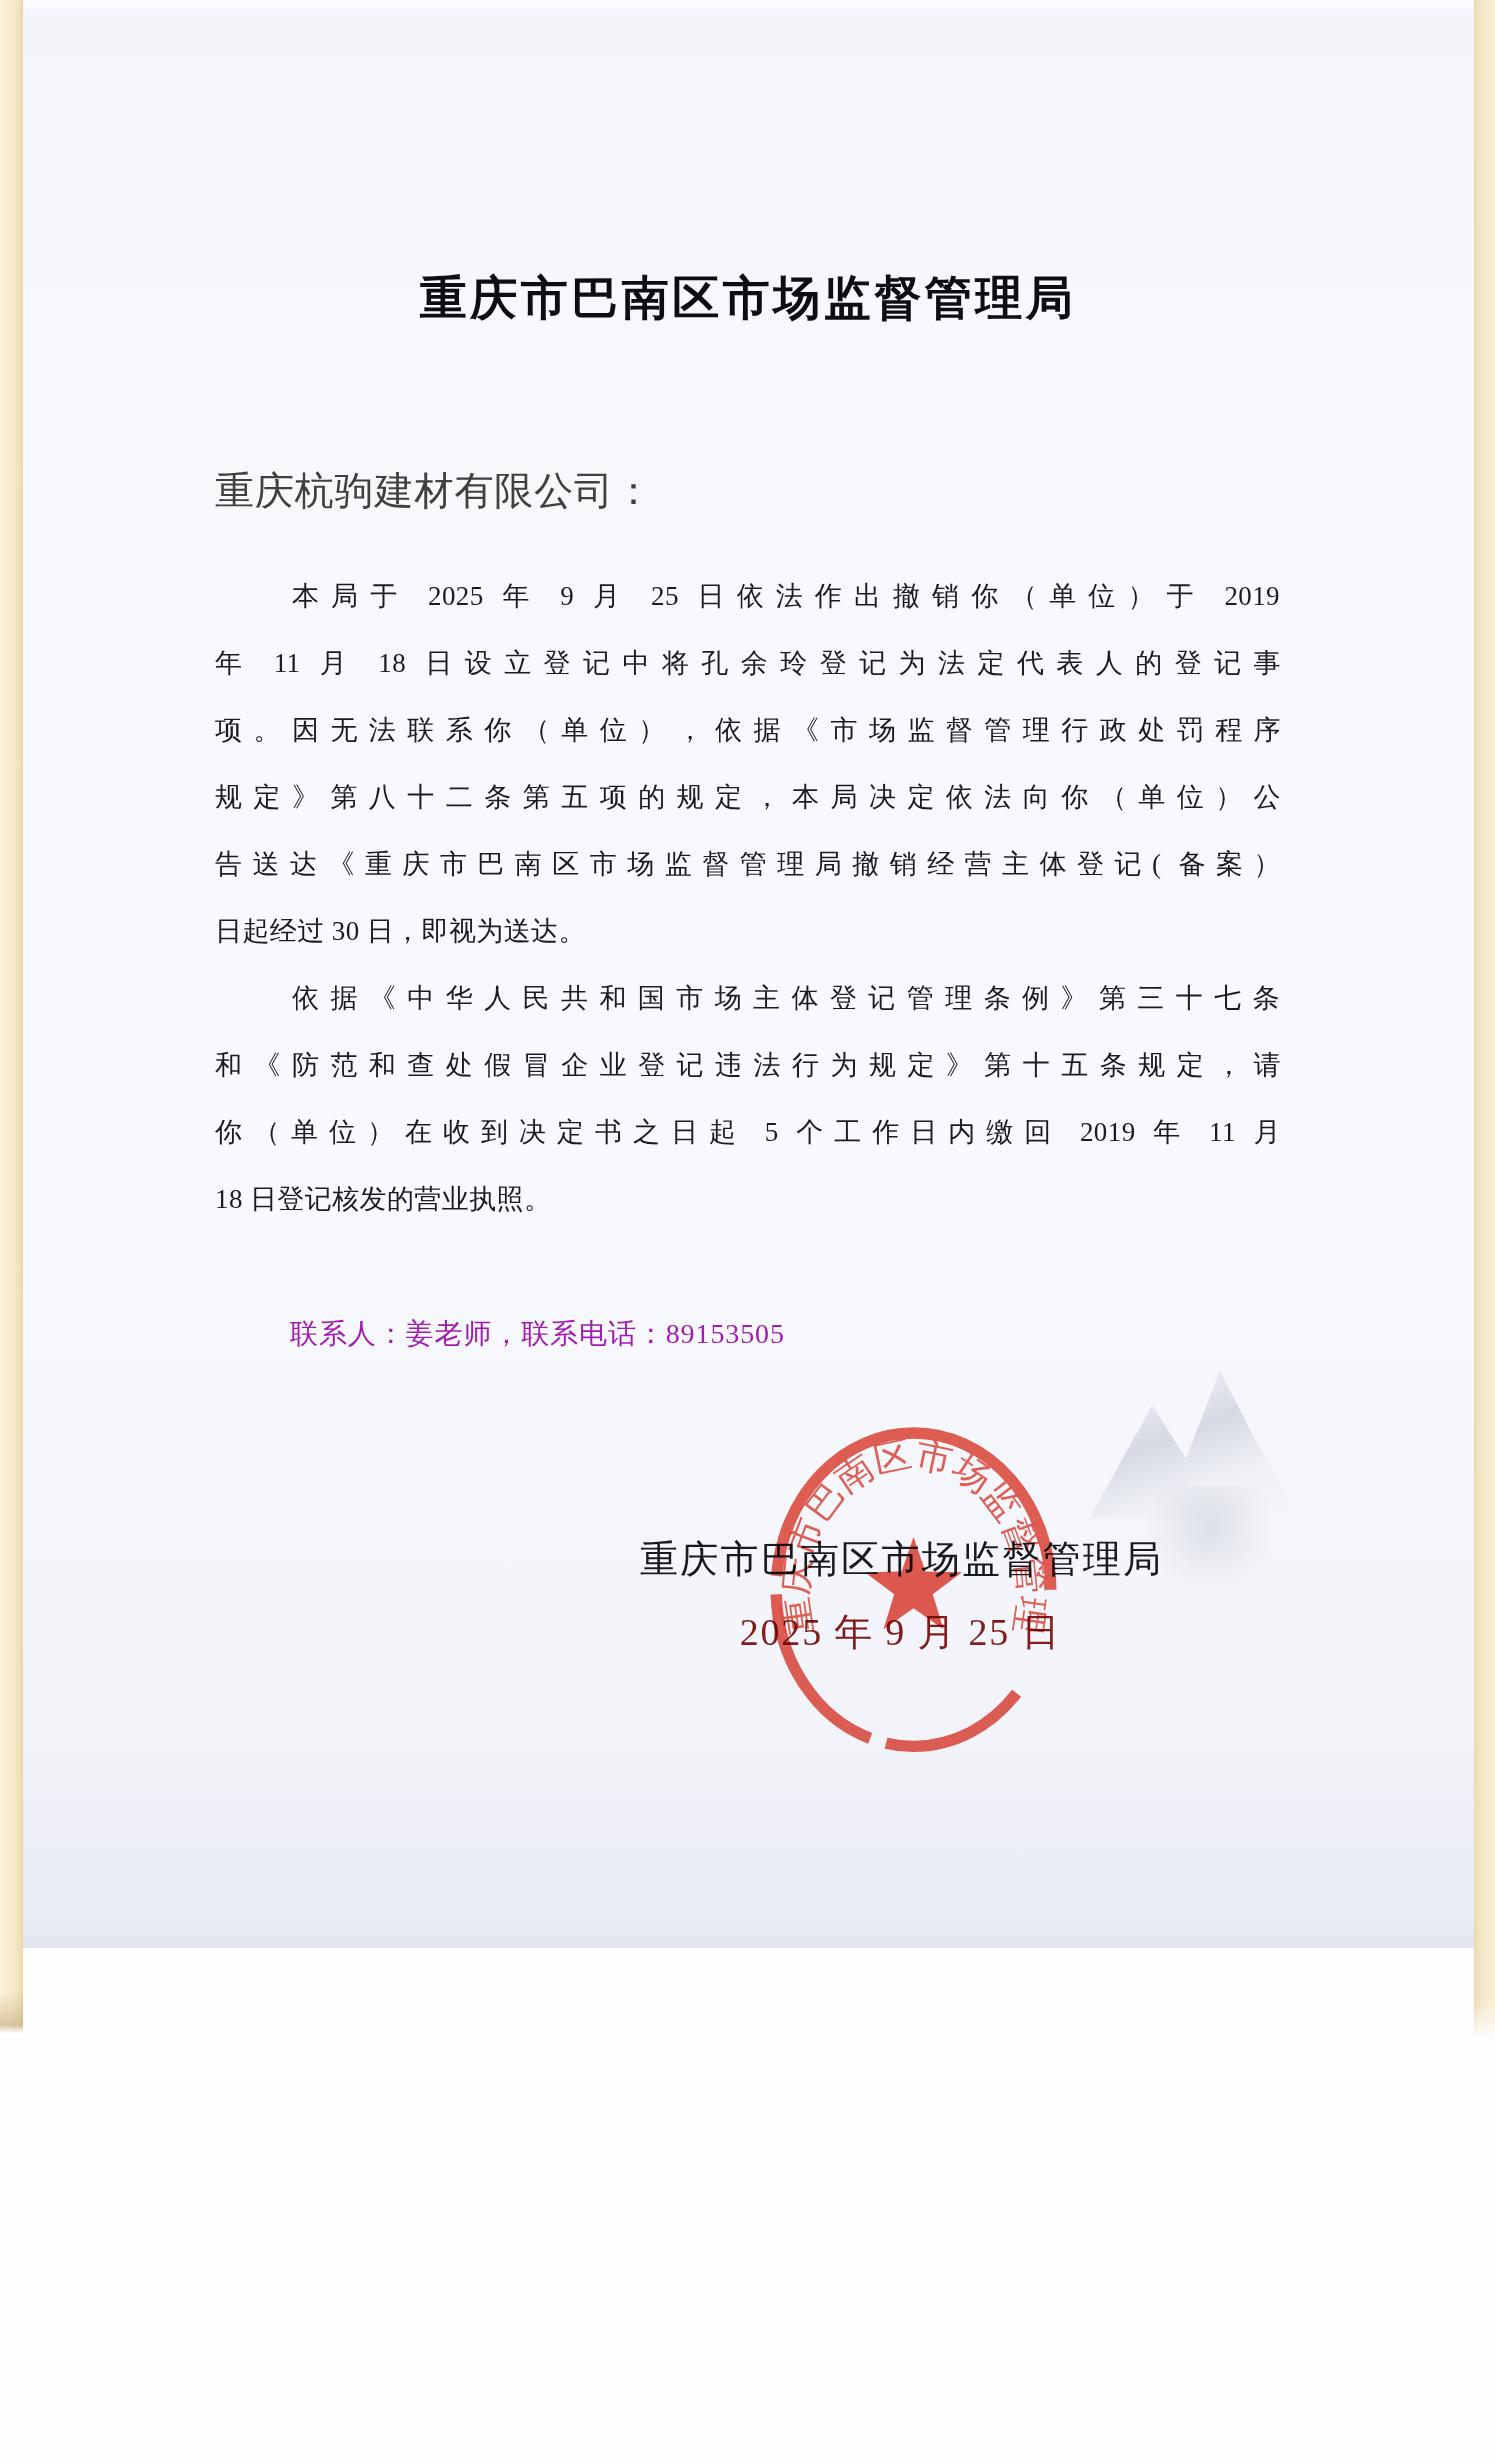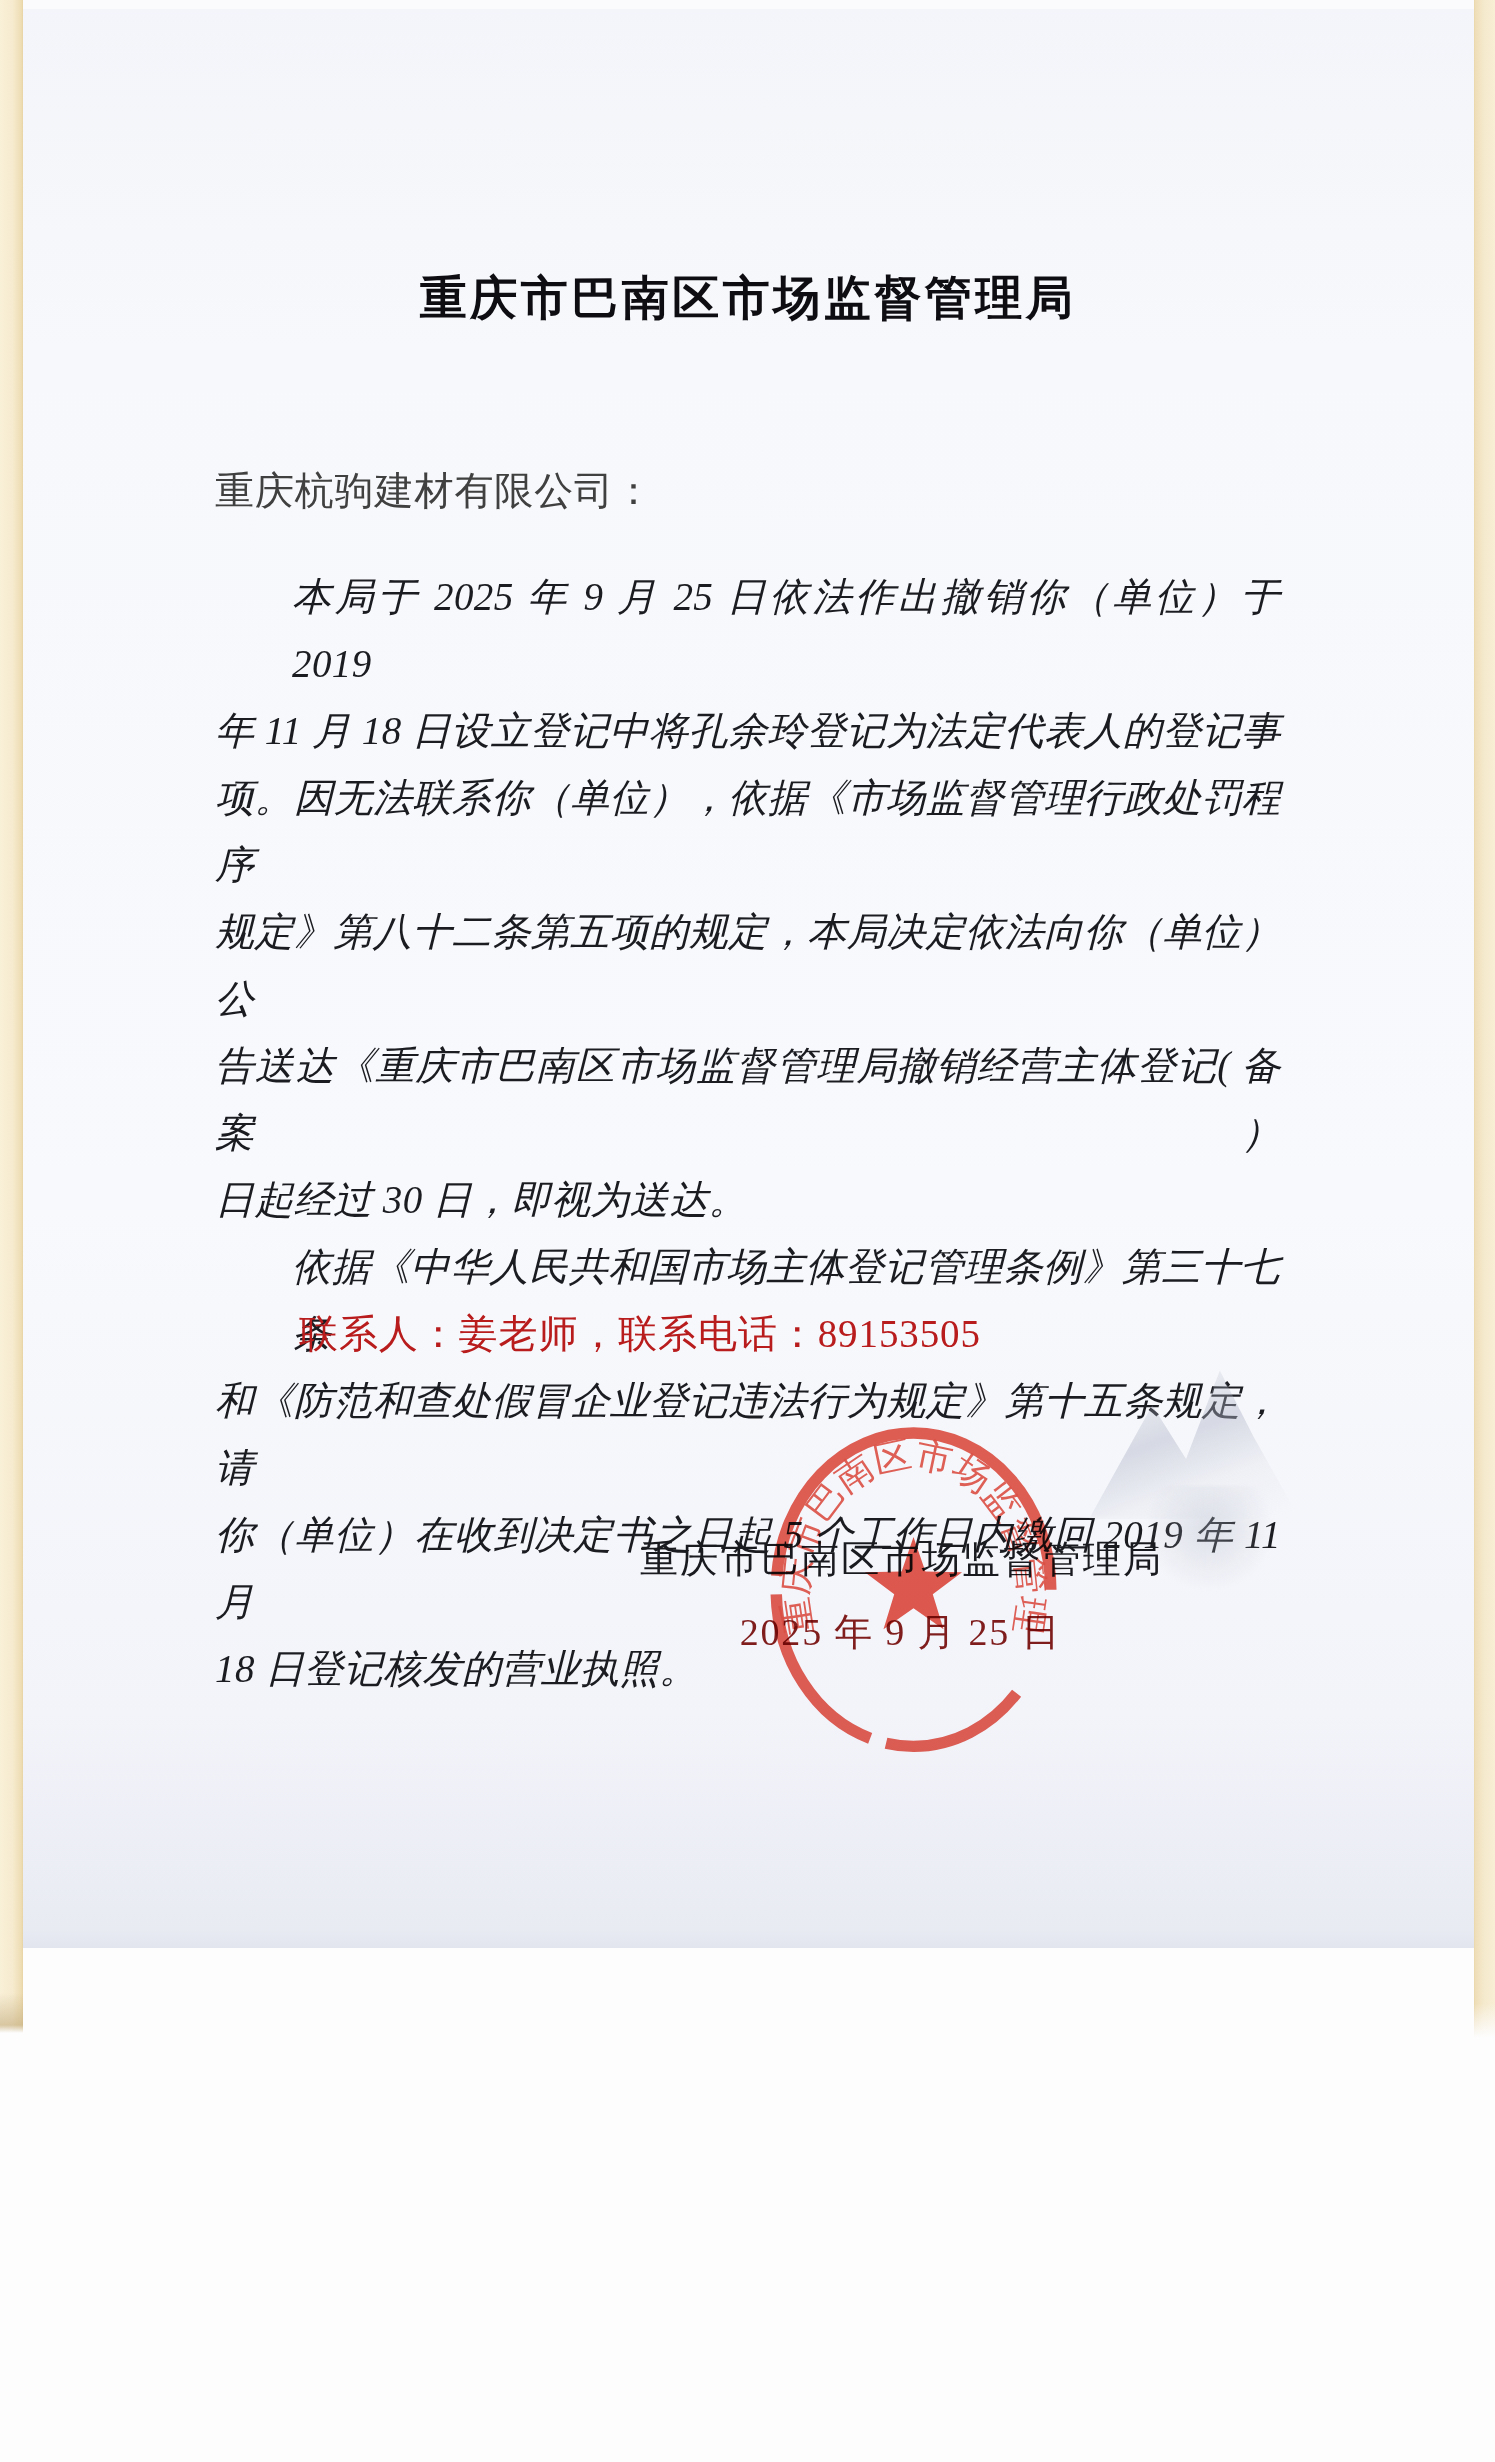--- a/index.html
+++ b/index.html
@@ -51,7 +51,7 @@
     font-size:39px;line-height:55px;color:#404040;letter-spacing:0.9px;
   }
   .bodyblock{position:absolute;left:215px;top:563px;width:1066px;color:#1b1c21;}
-  .bl{font-size:39px;line-height:67px;white-space:nowrap;letter-spacing:0.4px;font-style:italic;}
+  .bl{font-size:27px;line-height:67px;white-space:nowrap;letter-spacing:0.4px;}
   .bl.just{white-space:normal;text-align:justify;text-align-last:justify;width:1066px;}
   .bl.ind{padding-left:77px;width:988px;}
   .bl.end{text-align:center;text-align-last:left;}

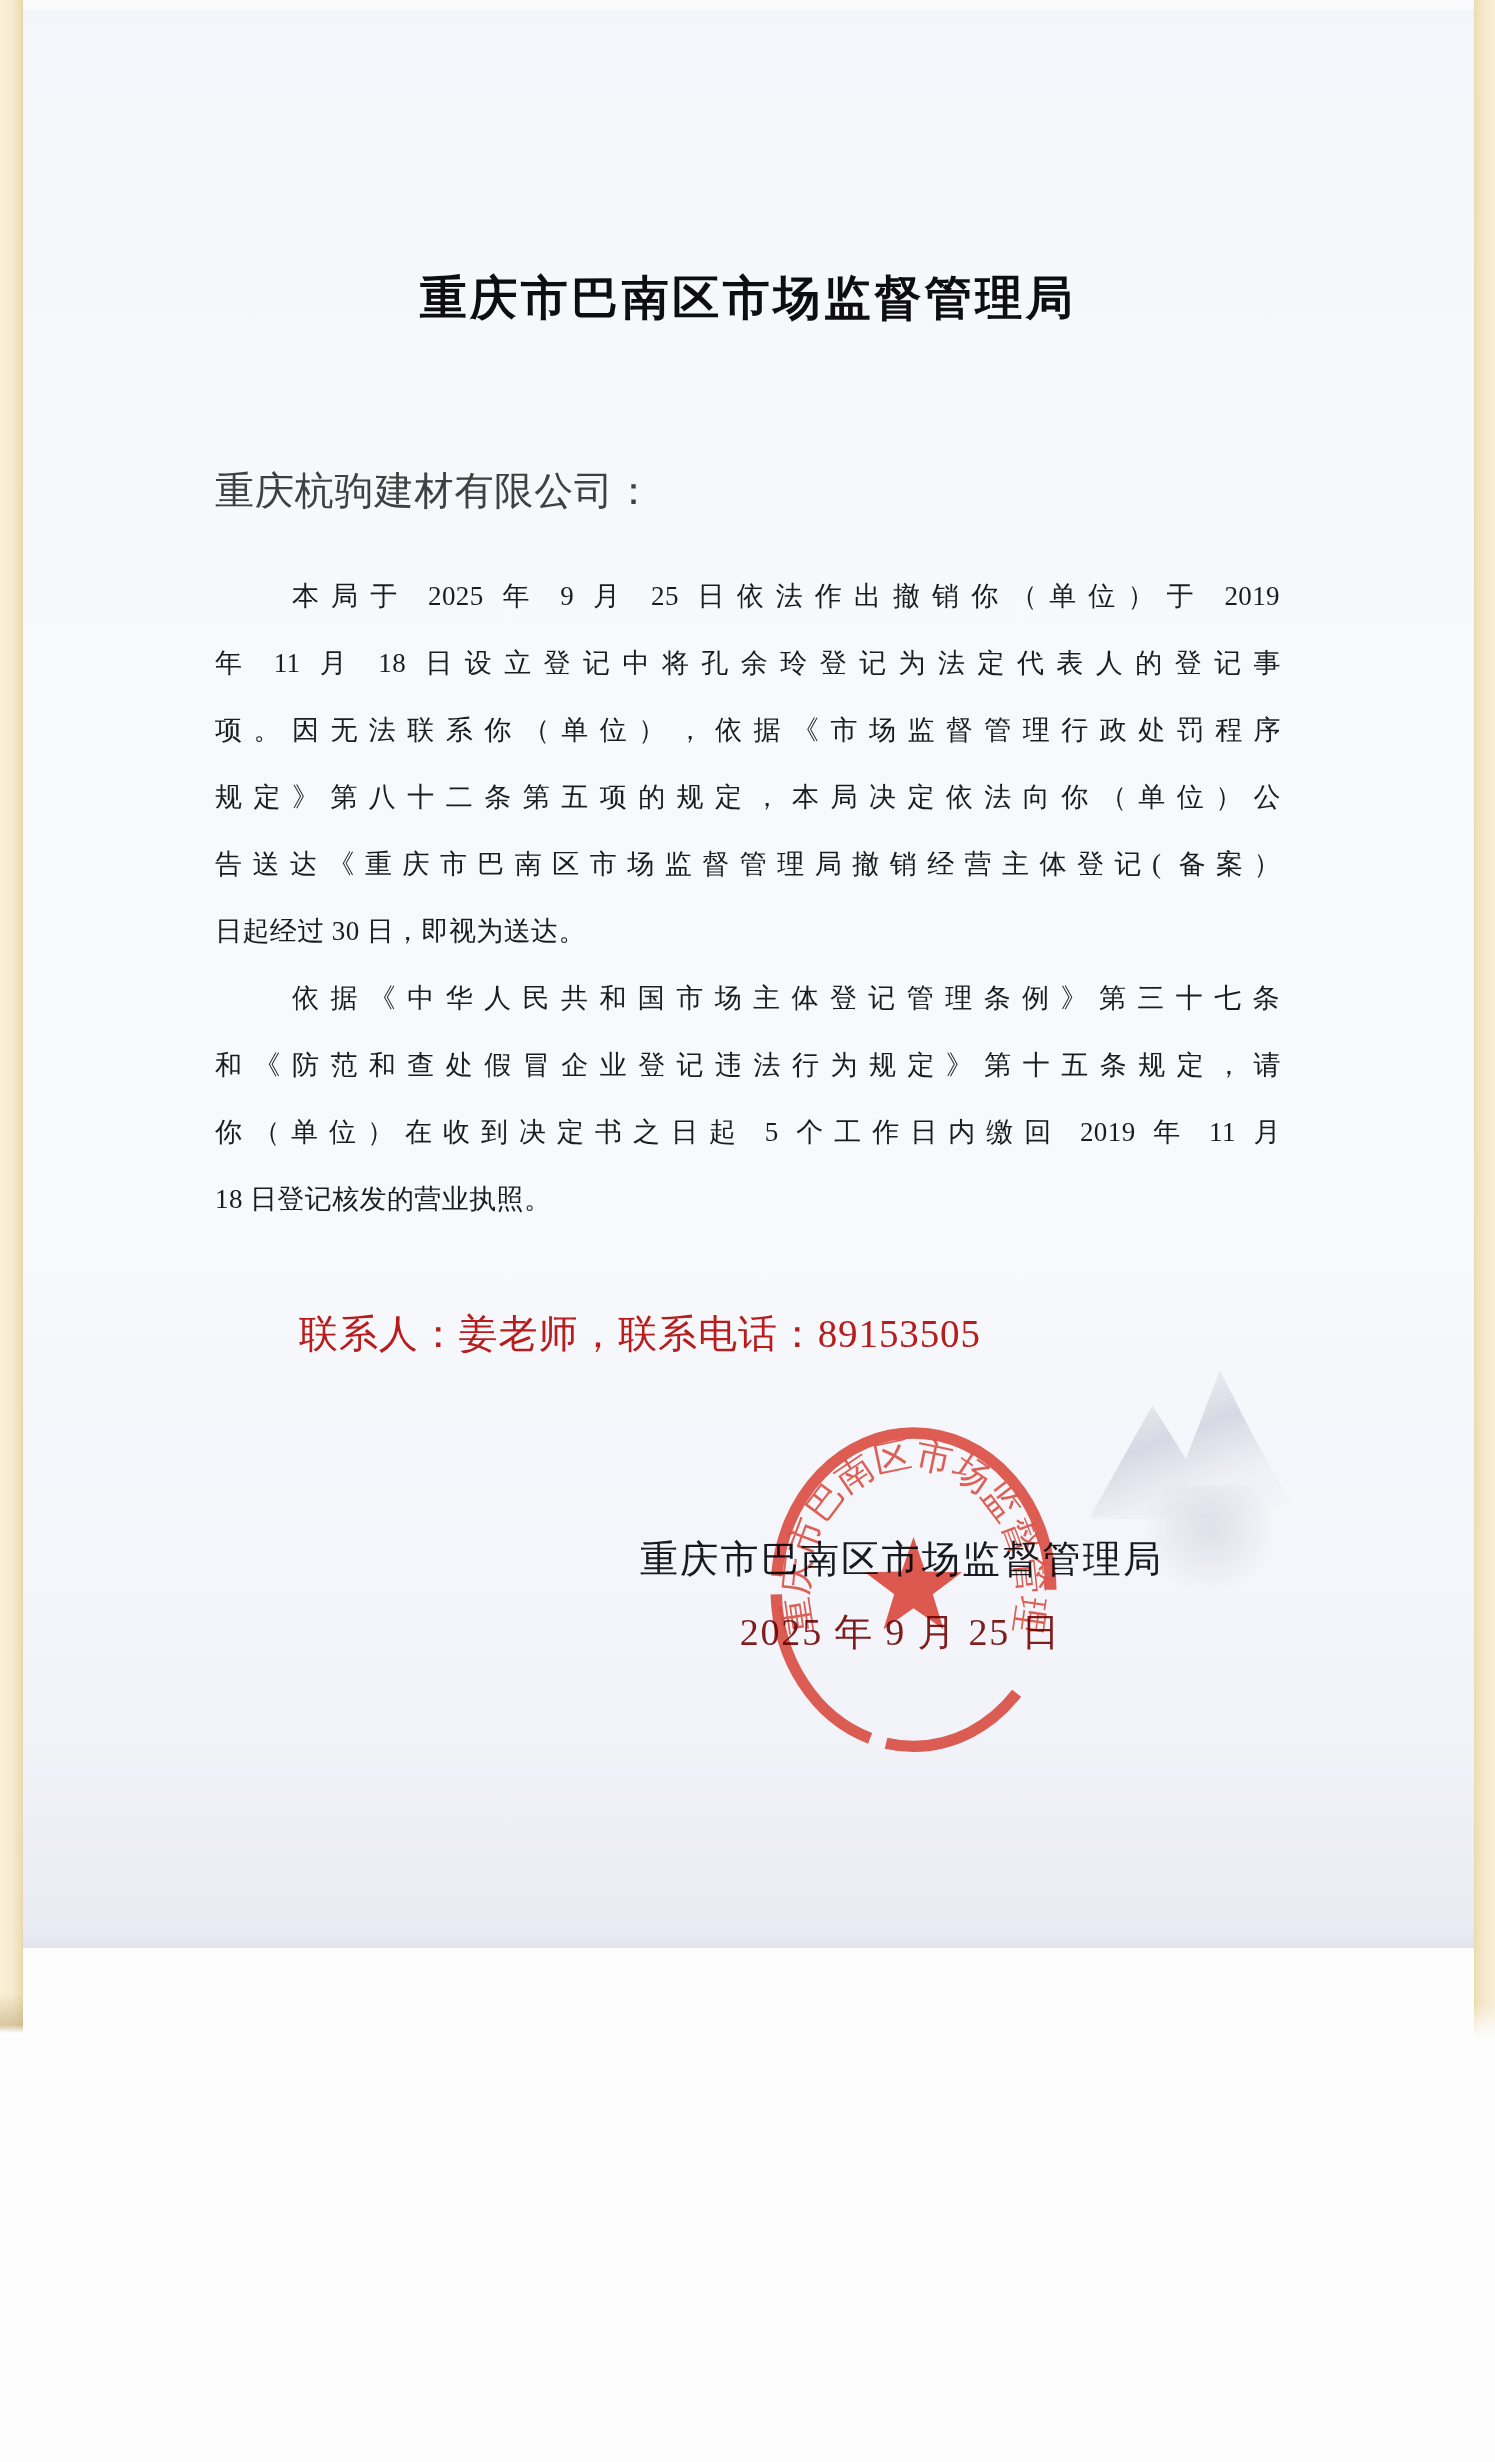--- a/index.html
+++ b/index.html
@@ -56,8 +56,8 @@
   .bl.ind{padding-left:77px;width:988px;}
   .bl.end{text-align:center;text-align-last:left;}
   .contact{
-    position:absolute;left:299px;top:1303px;width:967px;
-    font-size:39px;line-height:62px;color:#b91c1c;letter-spacing:0.9px;
+    position:absolute;left:290px;top:1303px;width:967px;
+    font-size:28px;line-height:62px;color:#a21caf;letter-spacing:0.9px;
   }
   
   .signature{

